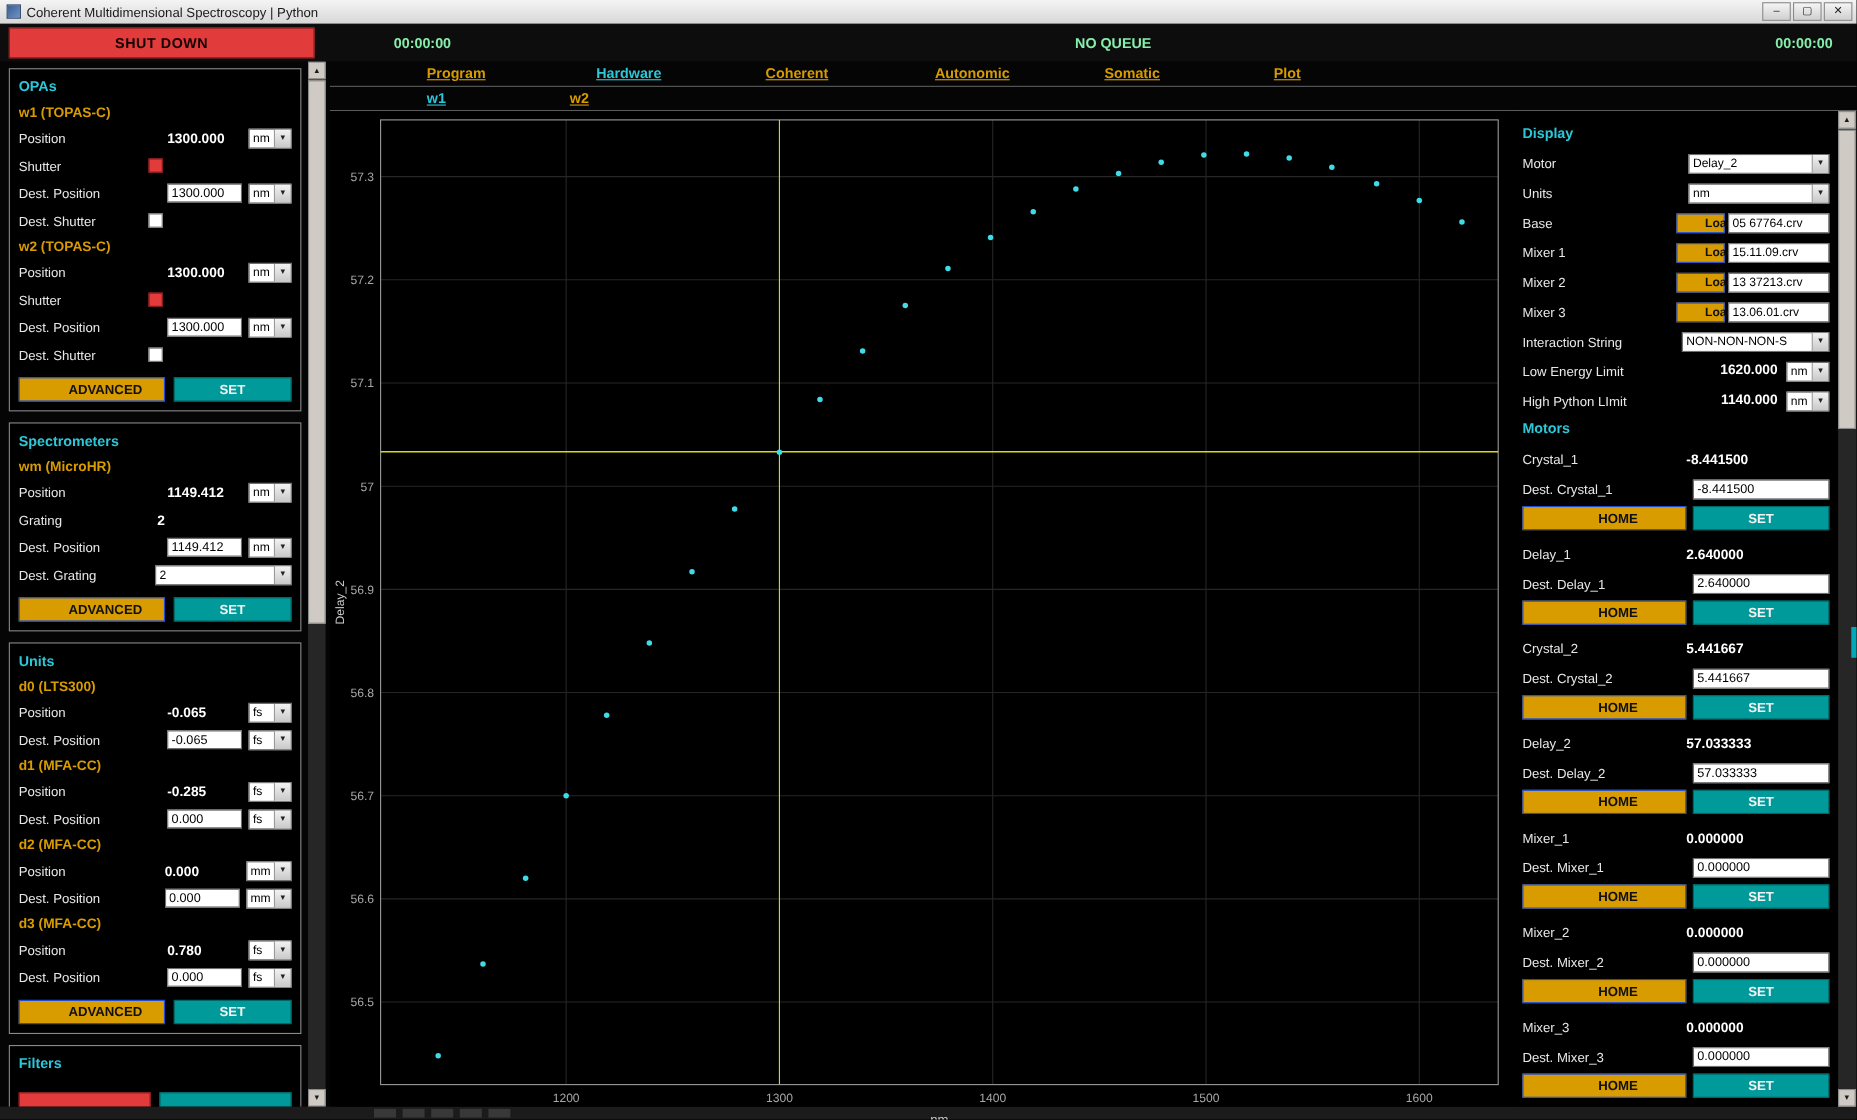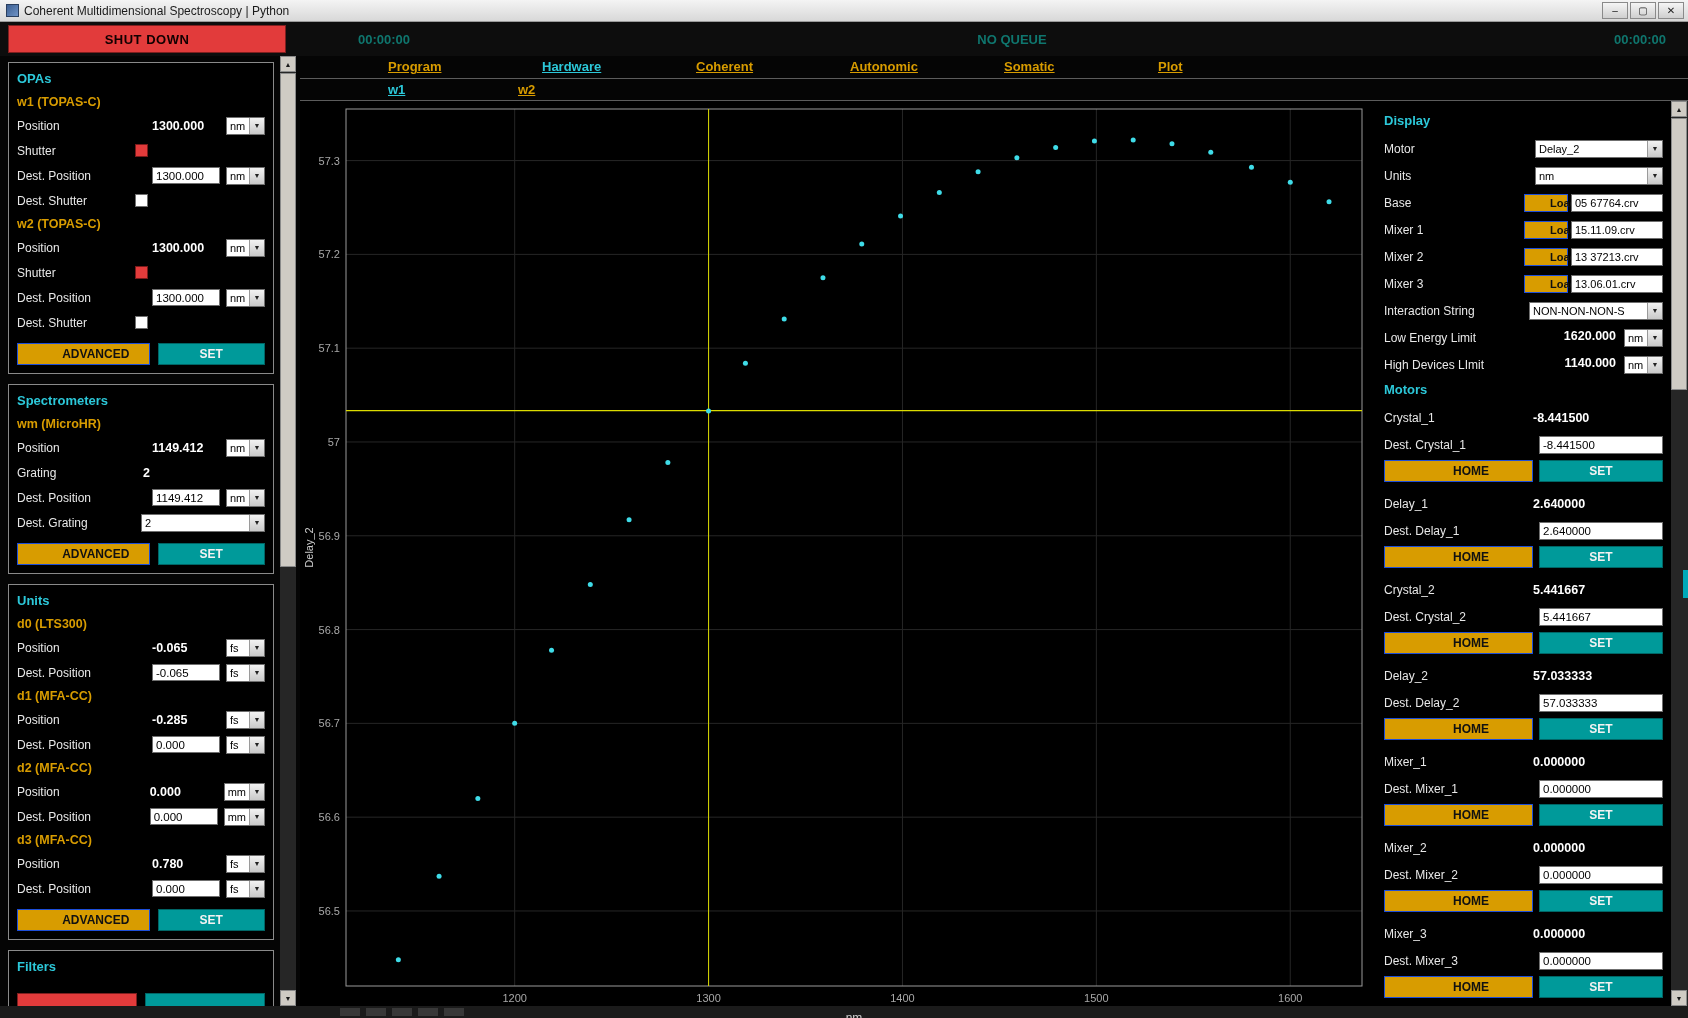--- a/index.html
+++ b/index.html
@@ -21,7 +21,7 @@
   .shutdown-zone { width:300px; padding:3px 14px 3px 8px; }
   .btn-shutdown { width:100%; height:28px; background:var(--red,#e23b3b); border:1px solid #7e1f1f;
                   color:#120000; font-weight:bold; font-size:13px; letter-spacing:0.5px; }
-  .status-strip { flex:1; display:flex; align-items:center; color:#0f766e; font-weight:bold; font-size:13px; }
+  .status-strip { flex:1; display:flex; align-items:center; color:#86efac; font-weight:bold; font-size:13px; }
   .time-left { padding-left:58px; }
   .queue-status { flex:1; text-align:center; }
   .time-right { padding-right:22px; }

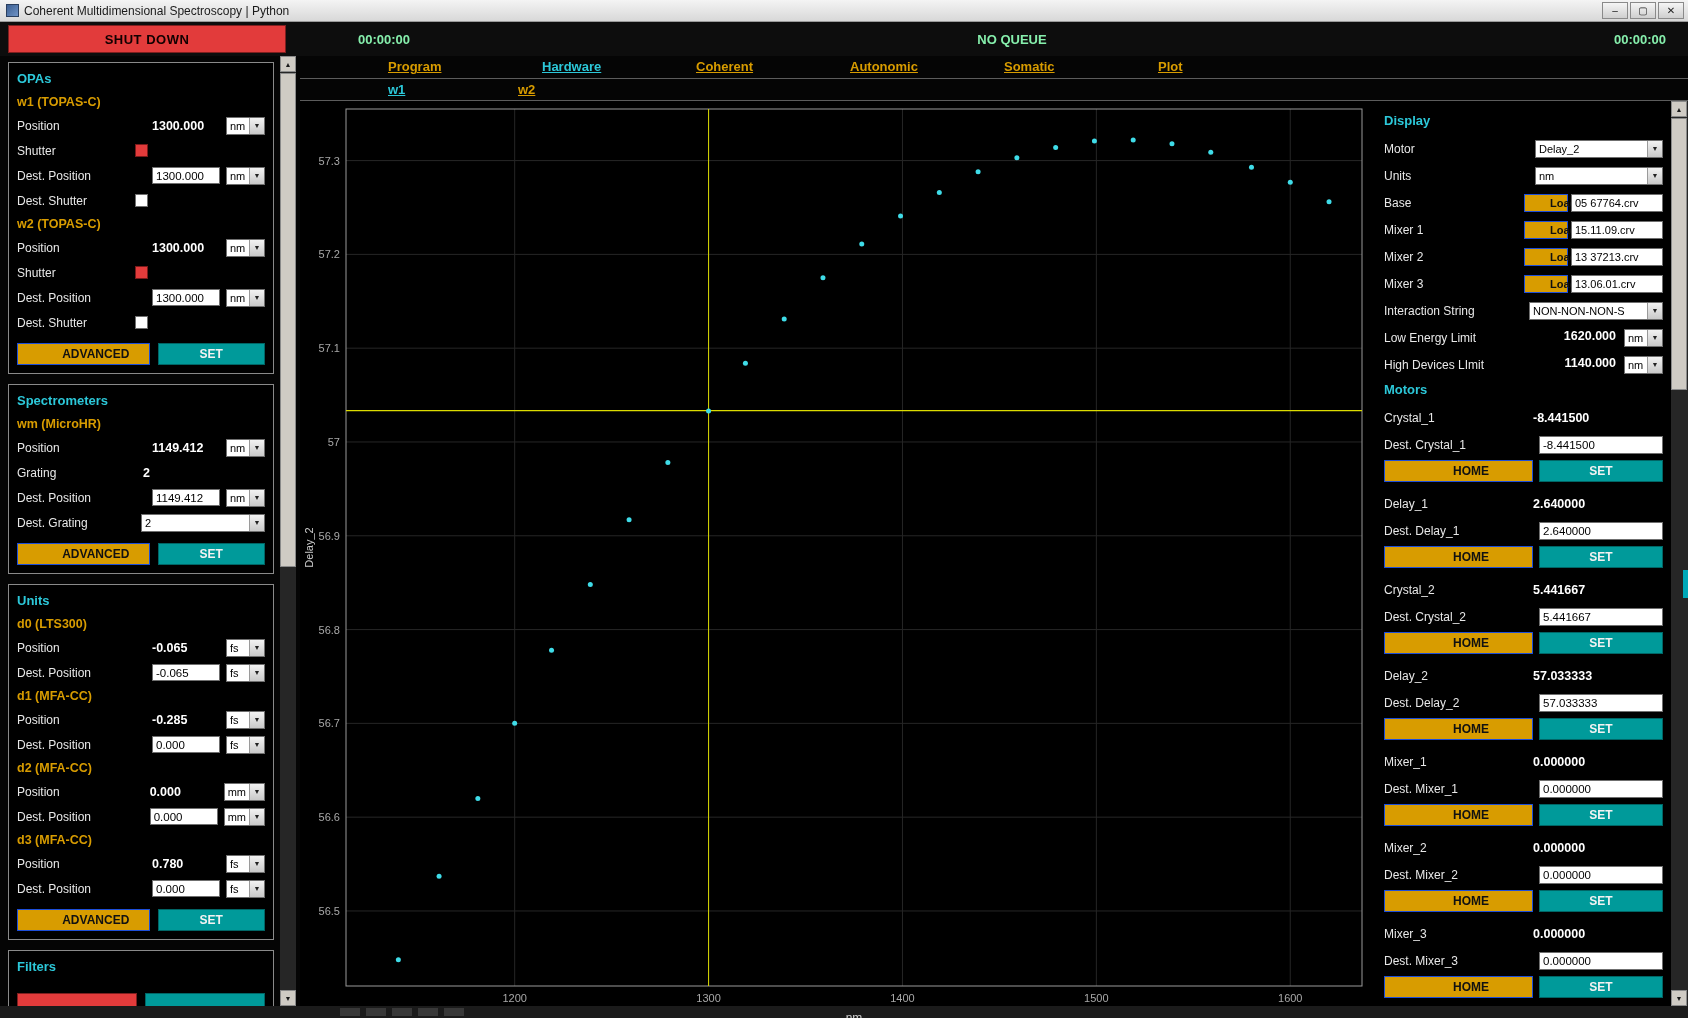--- a/index.html
+++ b/index.html
@@ -481,7 +481,7 @@
             </span>
           </div>
           <div class="rrow">
-            <span class="rlbl">High Devices LImit</span>
+            <span class="rlbl">High Python LImit</span>
             <span class="num-cluster">
               <span class="nval">1140.000</span>
               <span class="combo">

